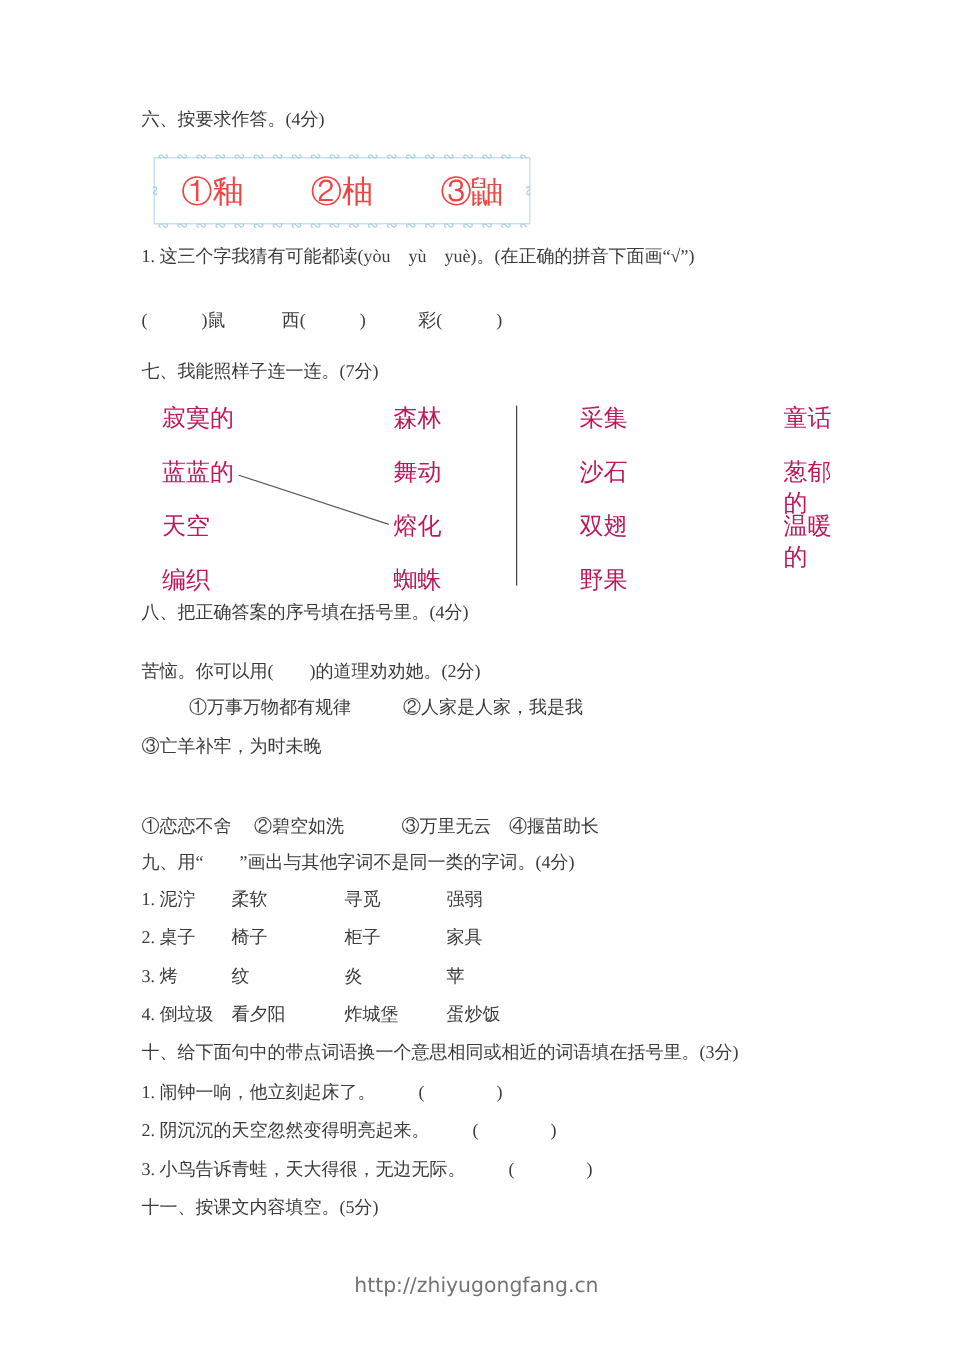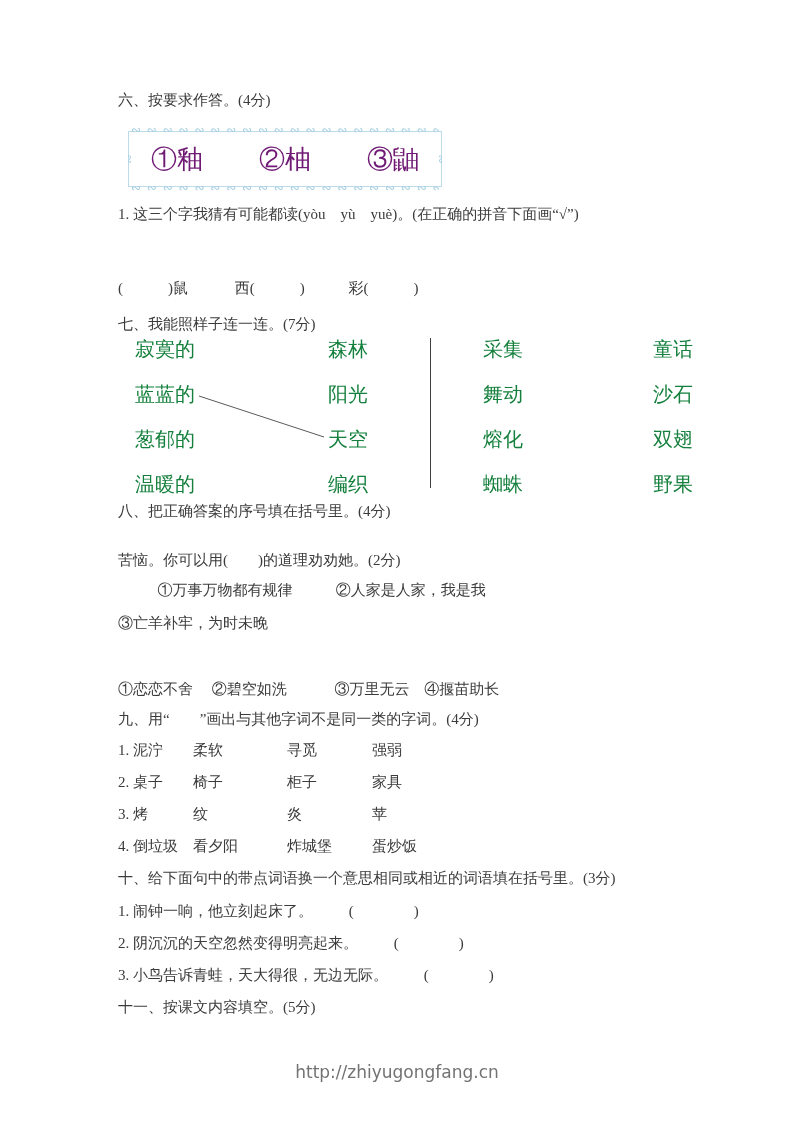--- a/index.html
+++ b/index.html
@@ -34,7 +34,7 @@
   }
   .fancy-inner::before { left:-6px; }
   .fancy-inner::after  { right:-6px; }
-  .box-char { font-size:26px; color:#701a75; }
+  .box-char { font-size:26px; color:#ef4444; }
 
   
   .match { position:absolute; left:135px; top:336px; width:572px; height:156px; }

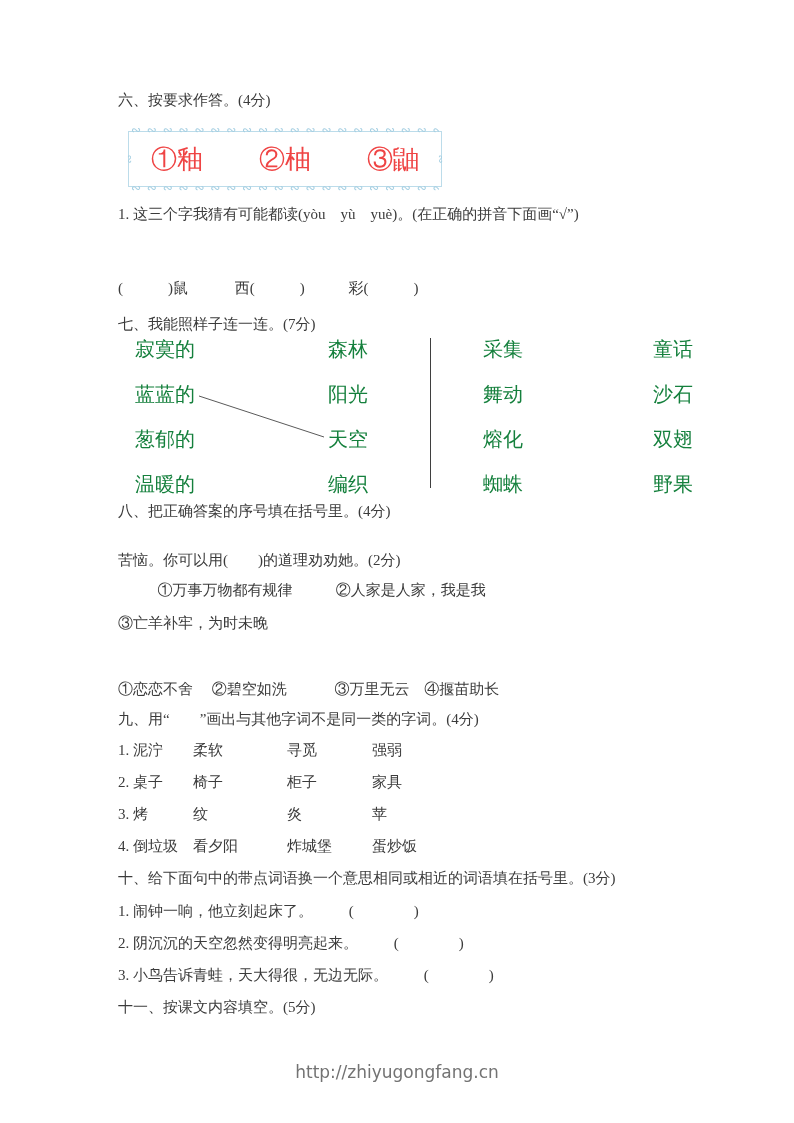--- a/index.html
+++ b/index.html
@@ -79,7 +79,7 @@
   </div>
 
   <div class="blk" style="top:204px">1. 这三个字我猜有可能都读(yòu　yù　yuè)。(在正确的拼音下面画“√”)</div>
-  <div class="blk" style="top:278px">
+  <div class="blk" style="top:258px">
     <span class="fill-p1">(　　　)鼠</span>
     <span class="fill-p2">西(　　　)</span>
     <span>彩(　　　)</span>

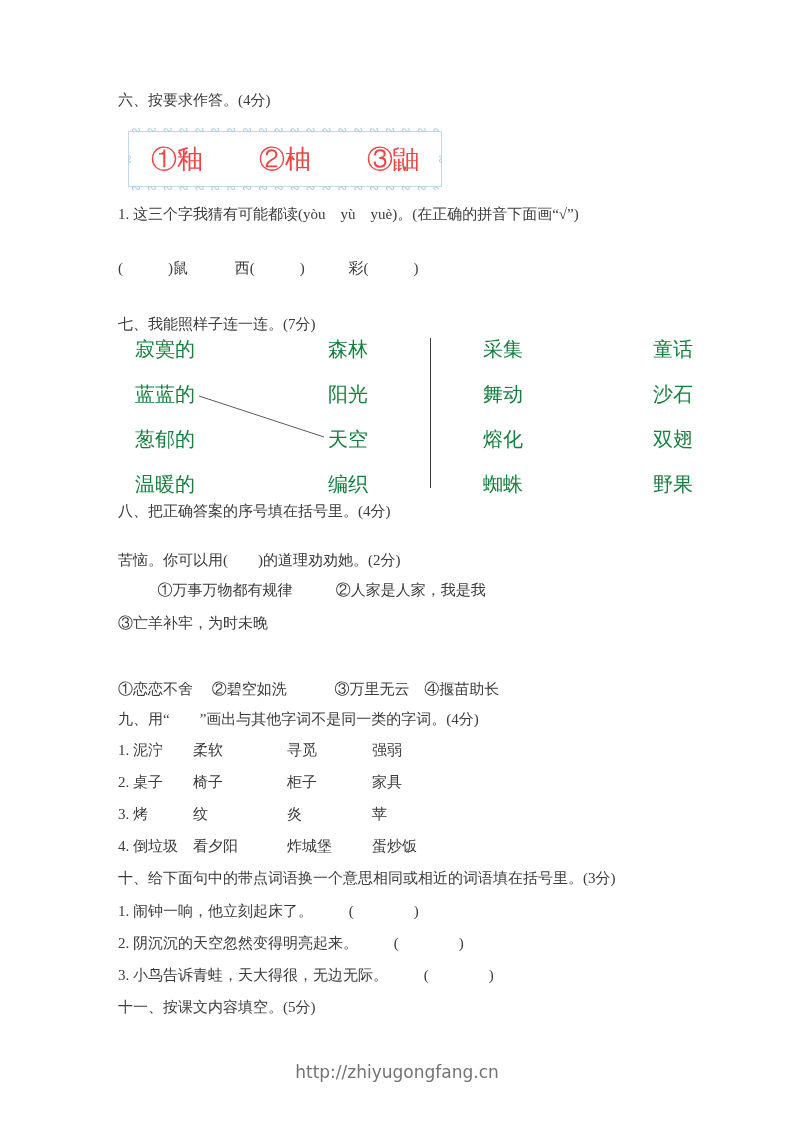--- a/index.html
+++ b/index.html
@@ -85,7 +85,7 @@
     <span>彩(　　　)</span>
   </div>
 
-  <div class="blk" style="top:314px">七、我能照样子连一连。(7分)</div>
+  <div class="blk" style="top:300px">七、我能照样子连一连。(7分)</div>
 
   <div class="match">
     <div class="match-grid">

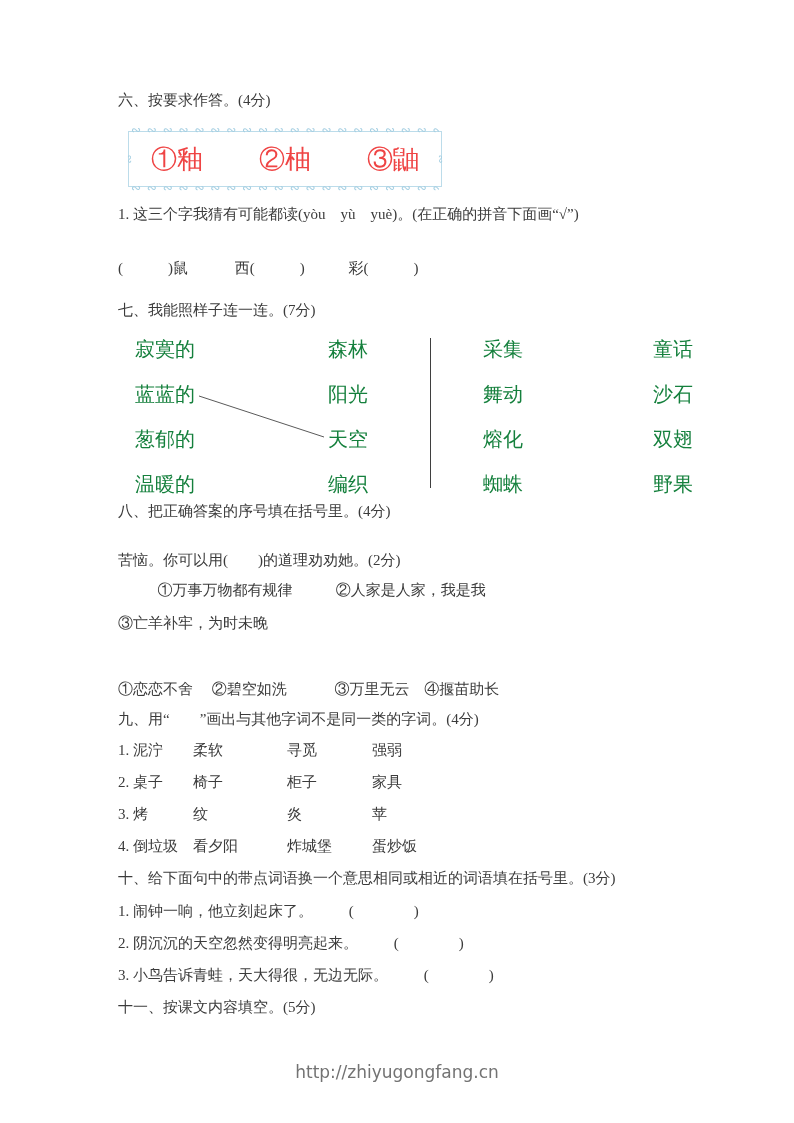--- a/index.html
+++ b/index.html
@@ -40,7 +40,7 @@
   .match { position:absolute; left:135px; top:336px; width:572px; height:156px; }
   .match-grid { display:grid; grid-template-columns:193px 155px 170px auto;
     grid-auto-rows:45px; align-items:start; }
-  .match-word { font-size:20px; line-height:26px; color:#15803d; }
+  .match-word { font-size:20px; line-height:26px; color:#be185d; }
   .match-divider { position:absolute; left:295px; top:2px; height:150px;
     border-left:1.5px solid #3f3f3f; }
   .match-svg { position:absolute; left:0; top:0; pointer-events:none; }

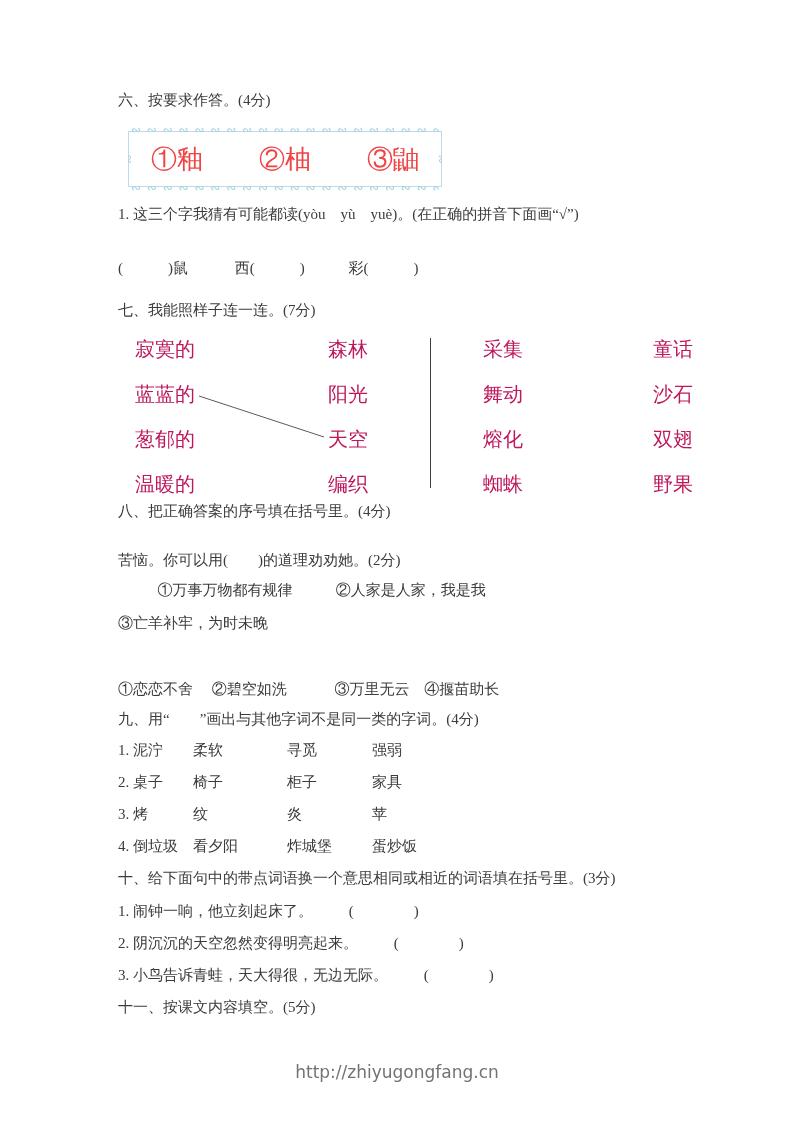--- a/index.html
+++ b/index.html
@@ -95,7 +95,6 @@
       <span class="match-word">童话</span>
 
       <span class="match-word">蓝蓝的</span>
-      <span class="match-word">阳光</span>
       <span class="match-word">舞动</span>
       <span class="match-word">沙石</span>
 

